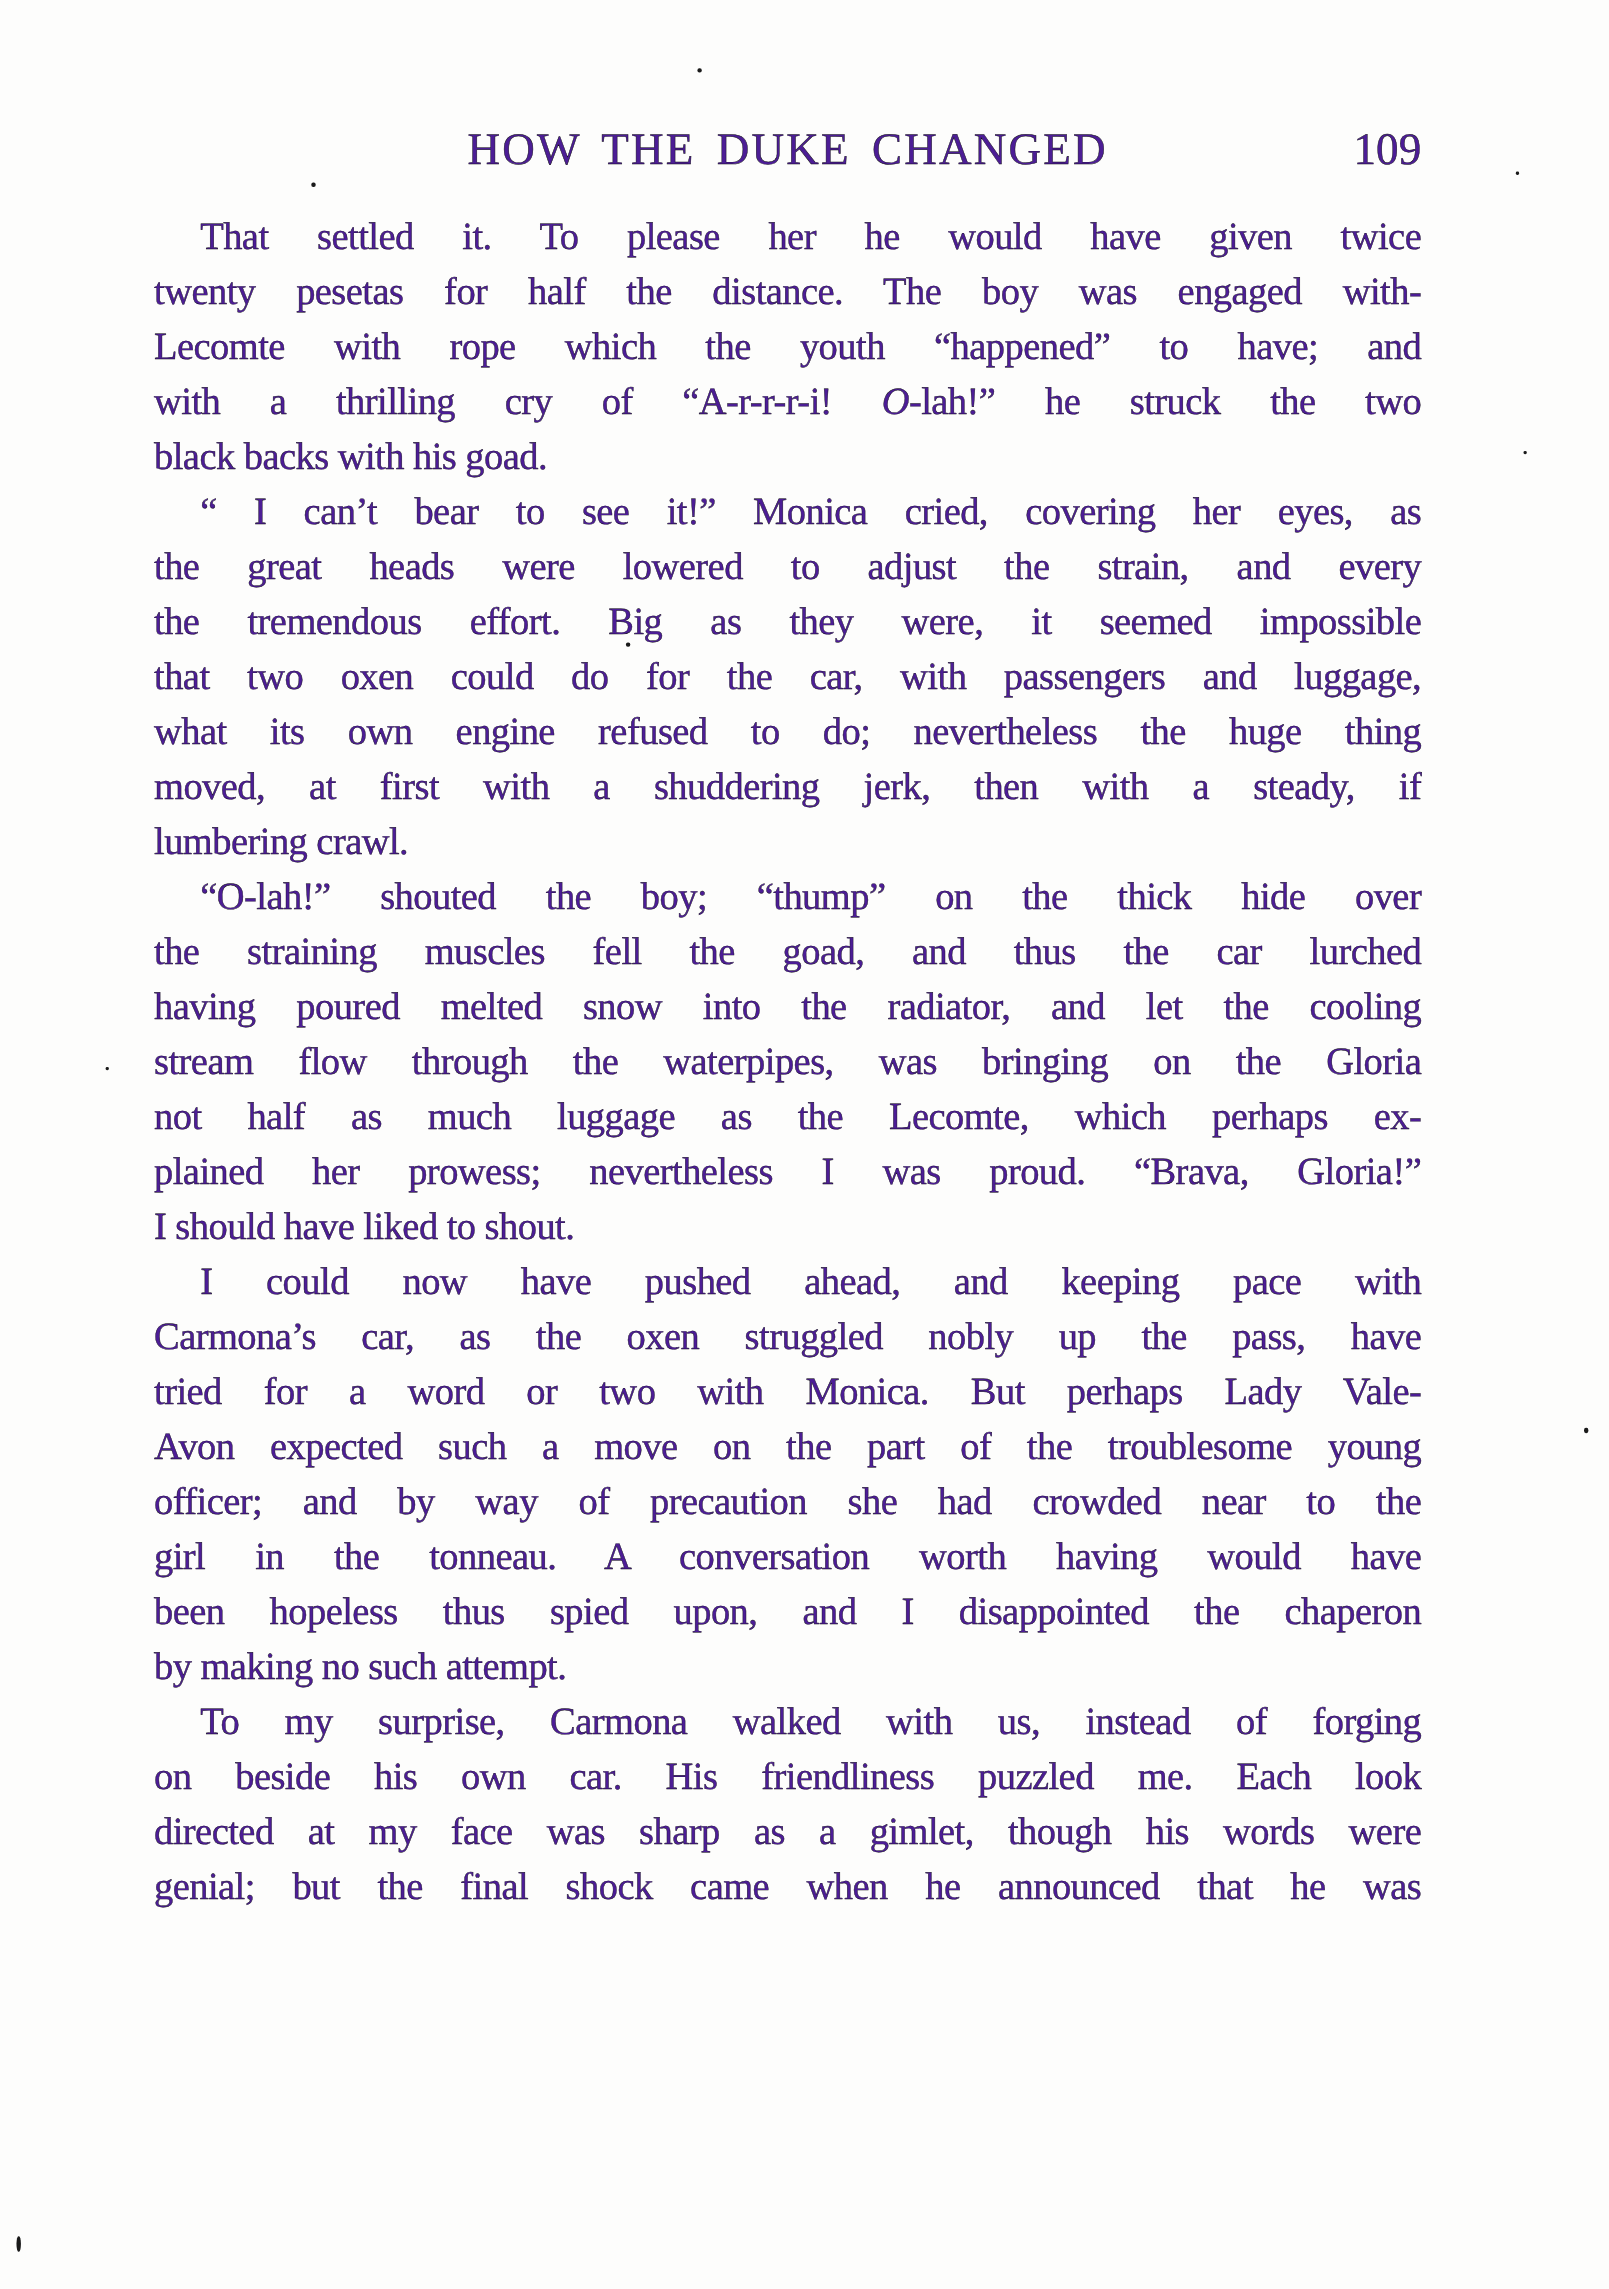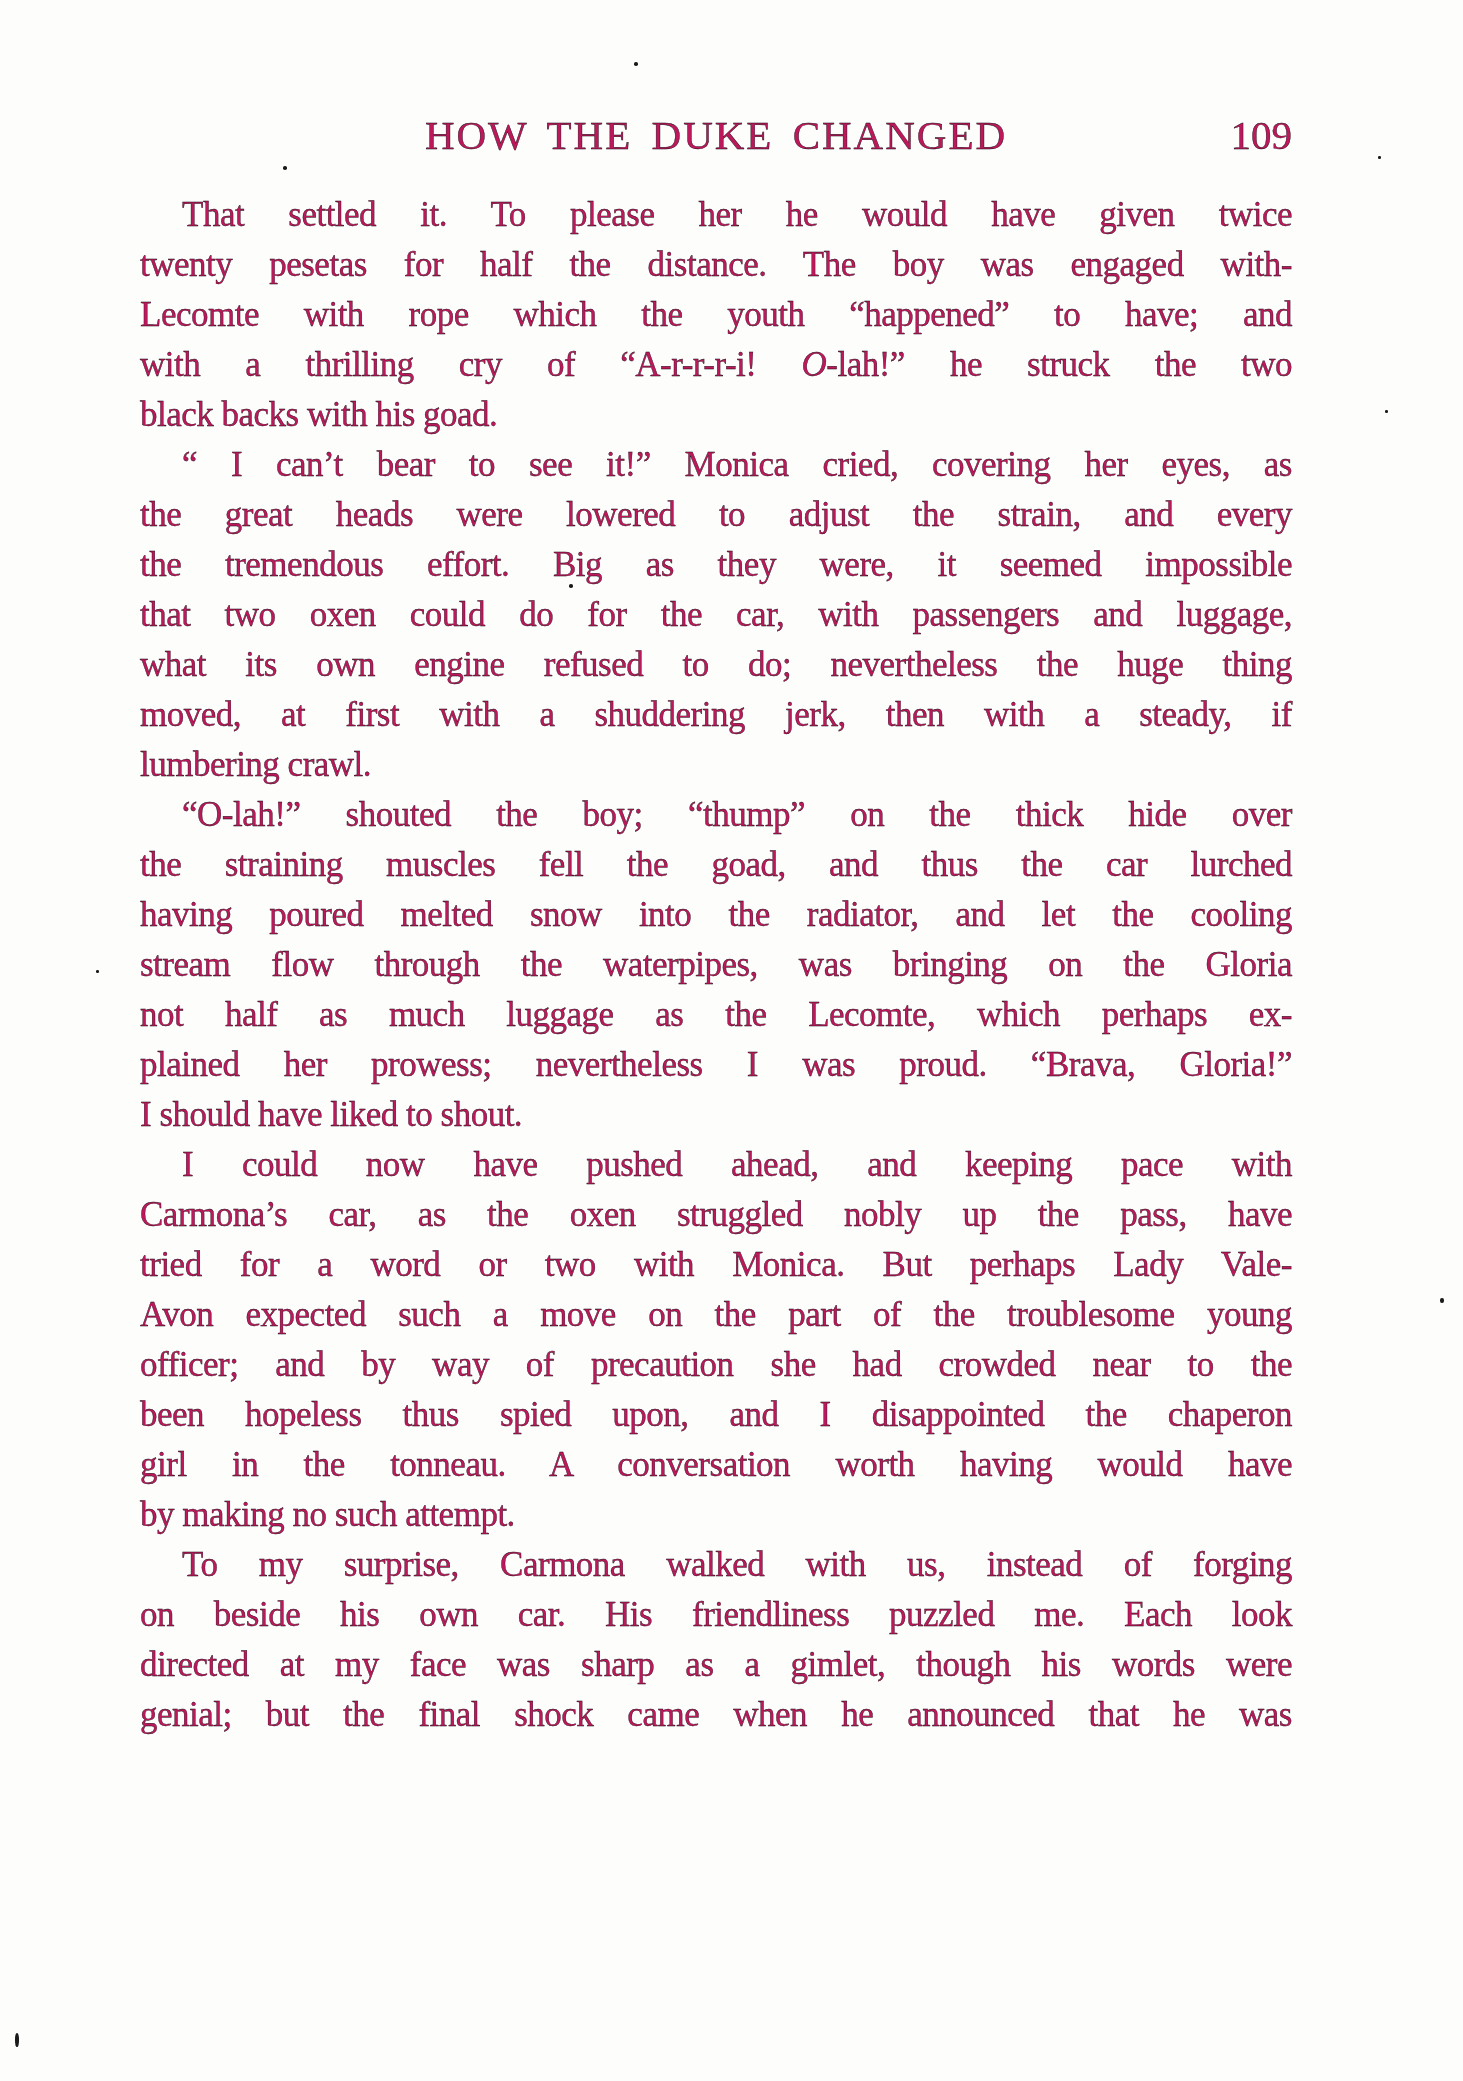--- a/index.html
+++ b/index.html
@@ -13,7 +13,7 @@
     background: #fdfdfc;
     overflow: hidden;
     font-family: "Liberation Serif", "DejaVu Serif", serif;
-    color: #be185d;
+    color: #4c1d95;
   }
   .page-header {
     position: absolute;

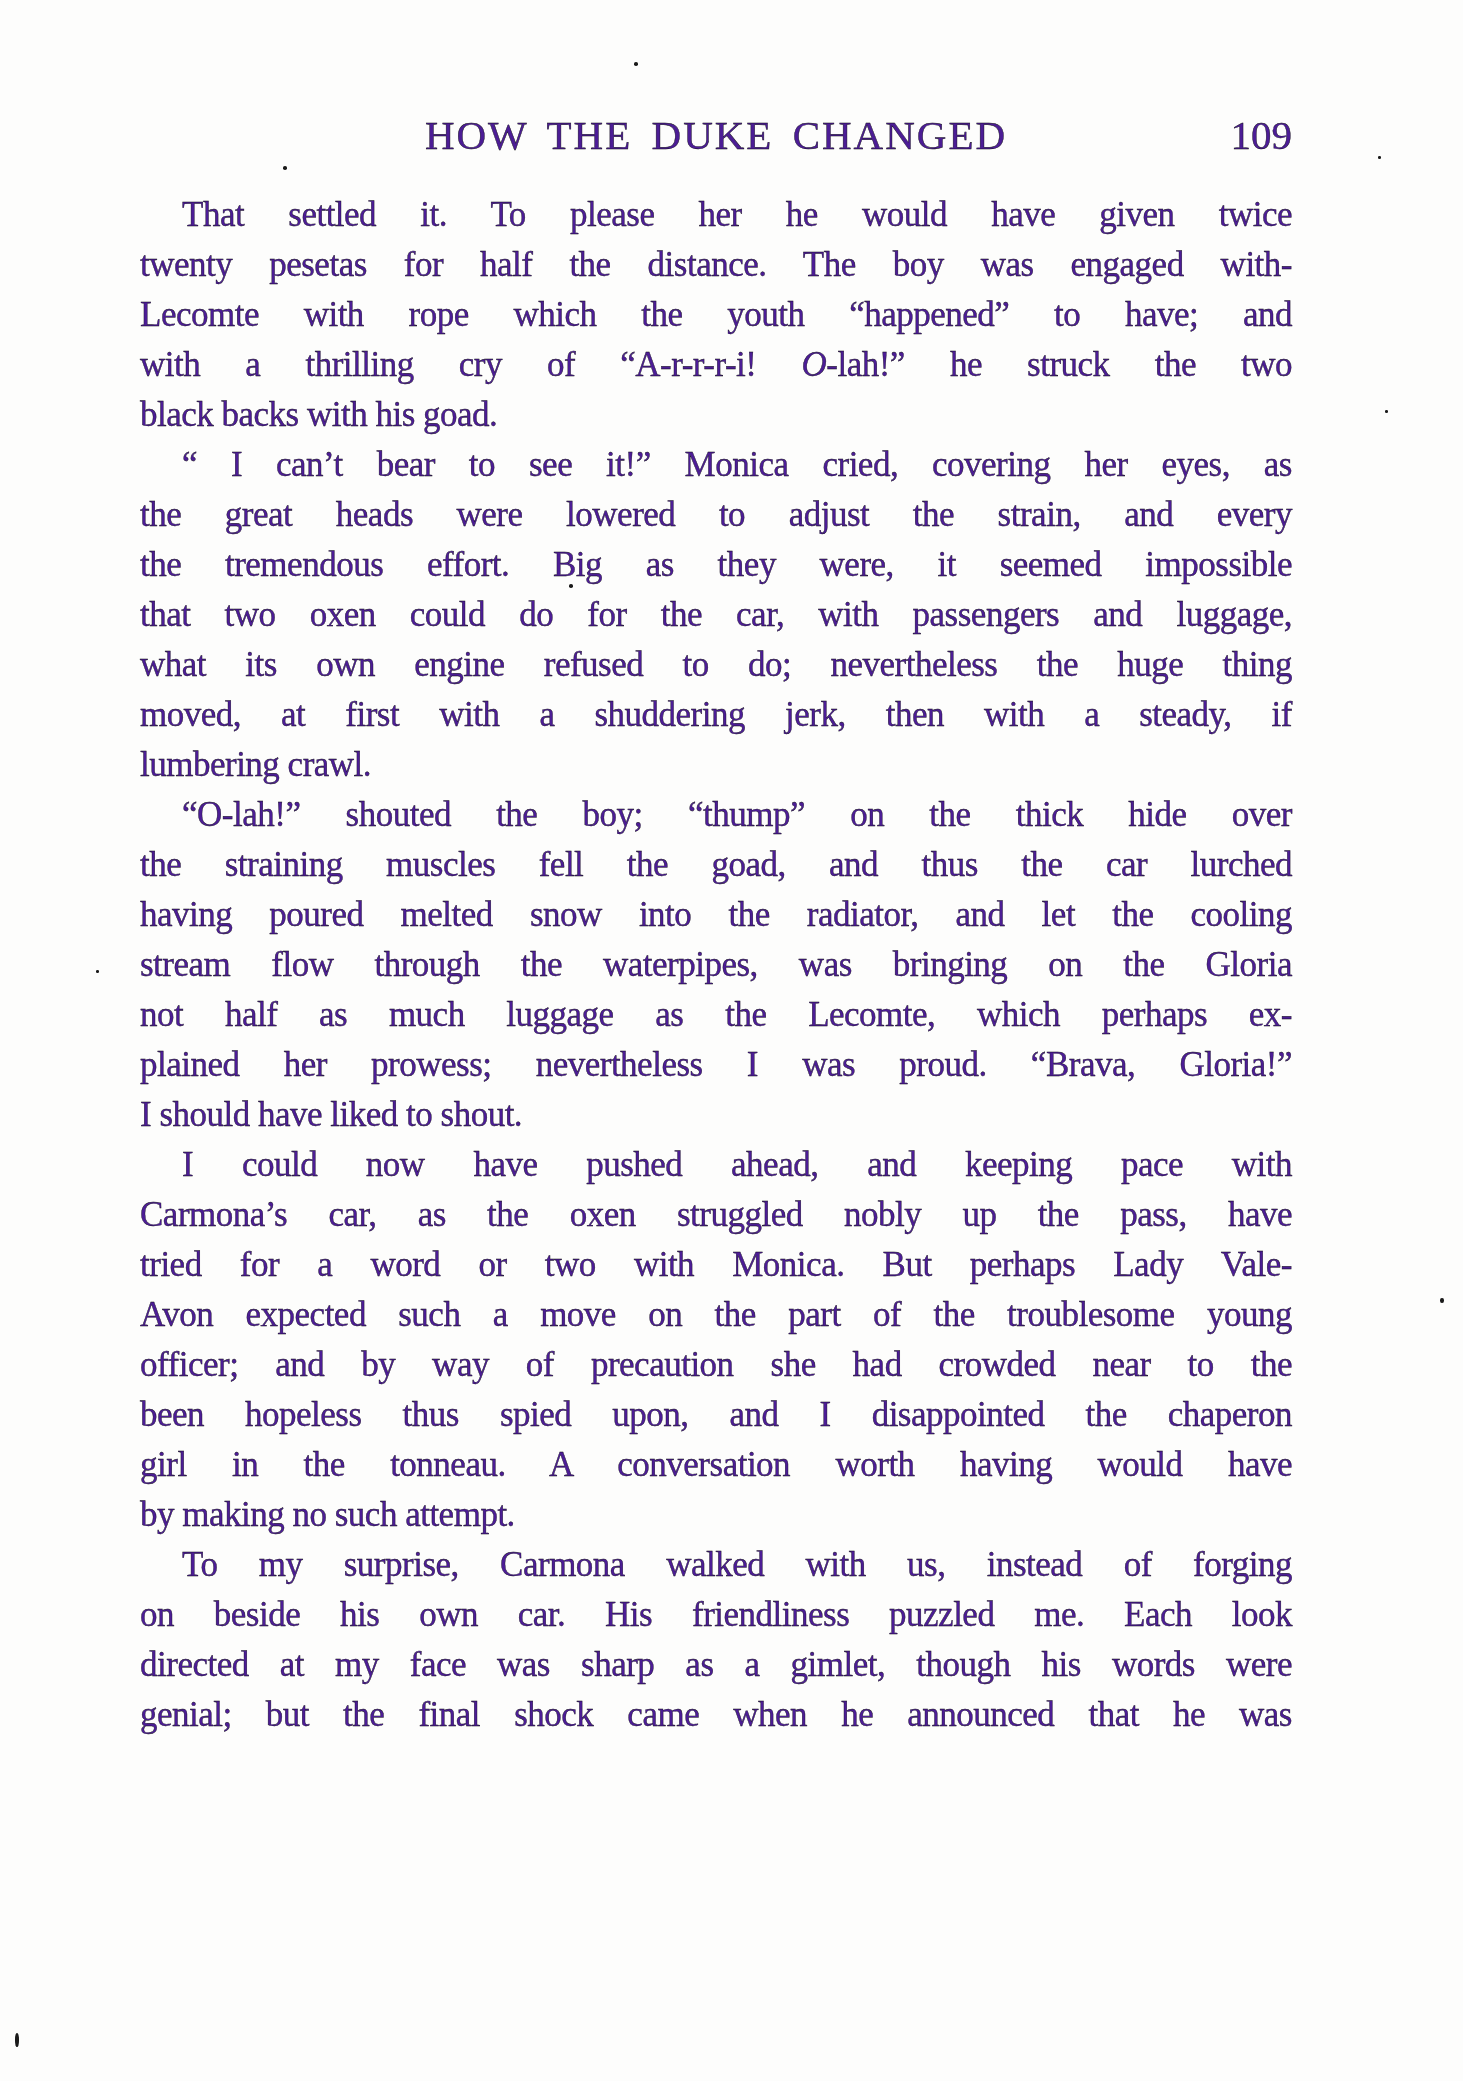--- a/index.html
+++ b/index.html
@@ -109,8 +109,8 @@
       <div class="line">tried for a word or two with Monica. But perhaps Lady Vale-</div>
       <div class="line">Avon expected such a move on the part of the troublesome young</div>
       <div class="line">officer; and by way of precaution she had crowded near to the</div>
+      <div class="line">girl in the tonneau. A conversation worth having would have</div>
       <div class="line">been hopeless thus spied upon, and I disappointed the chaperon</div>
-      <div class="line">girl in the tonneau. A conversation worth having would have</div>
       <div class="line para-end">by making no such attempt.</div>
       <div class="line first">To my surprise, Carmona walked with us, instead of forging</div>
       <div class="line">on beside his own car. His friendliness puzzled me. Each look</div>

